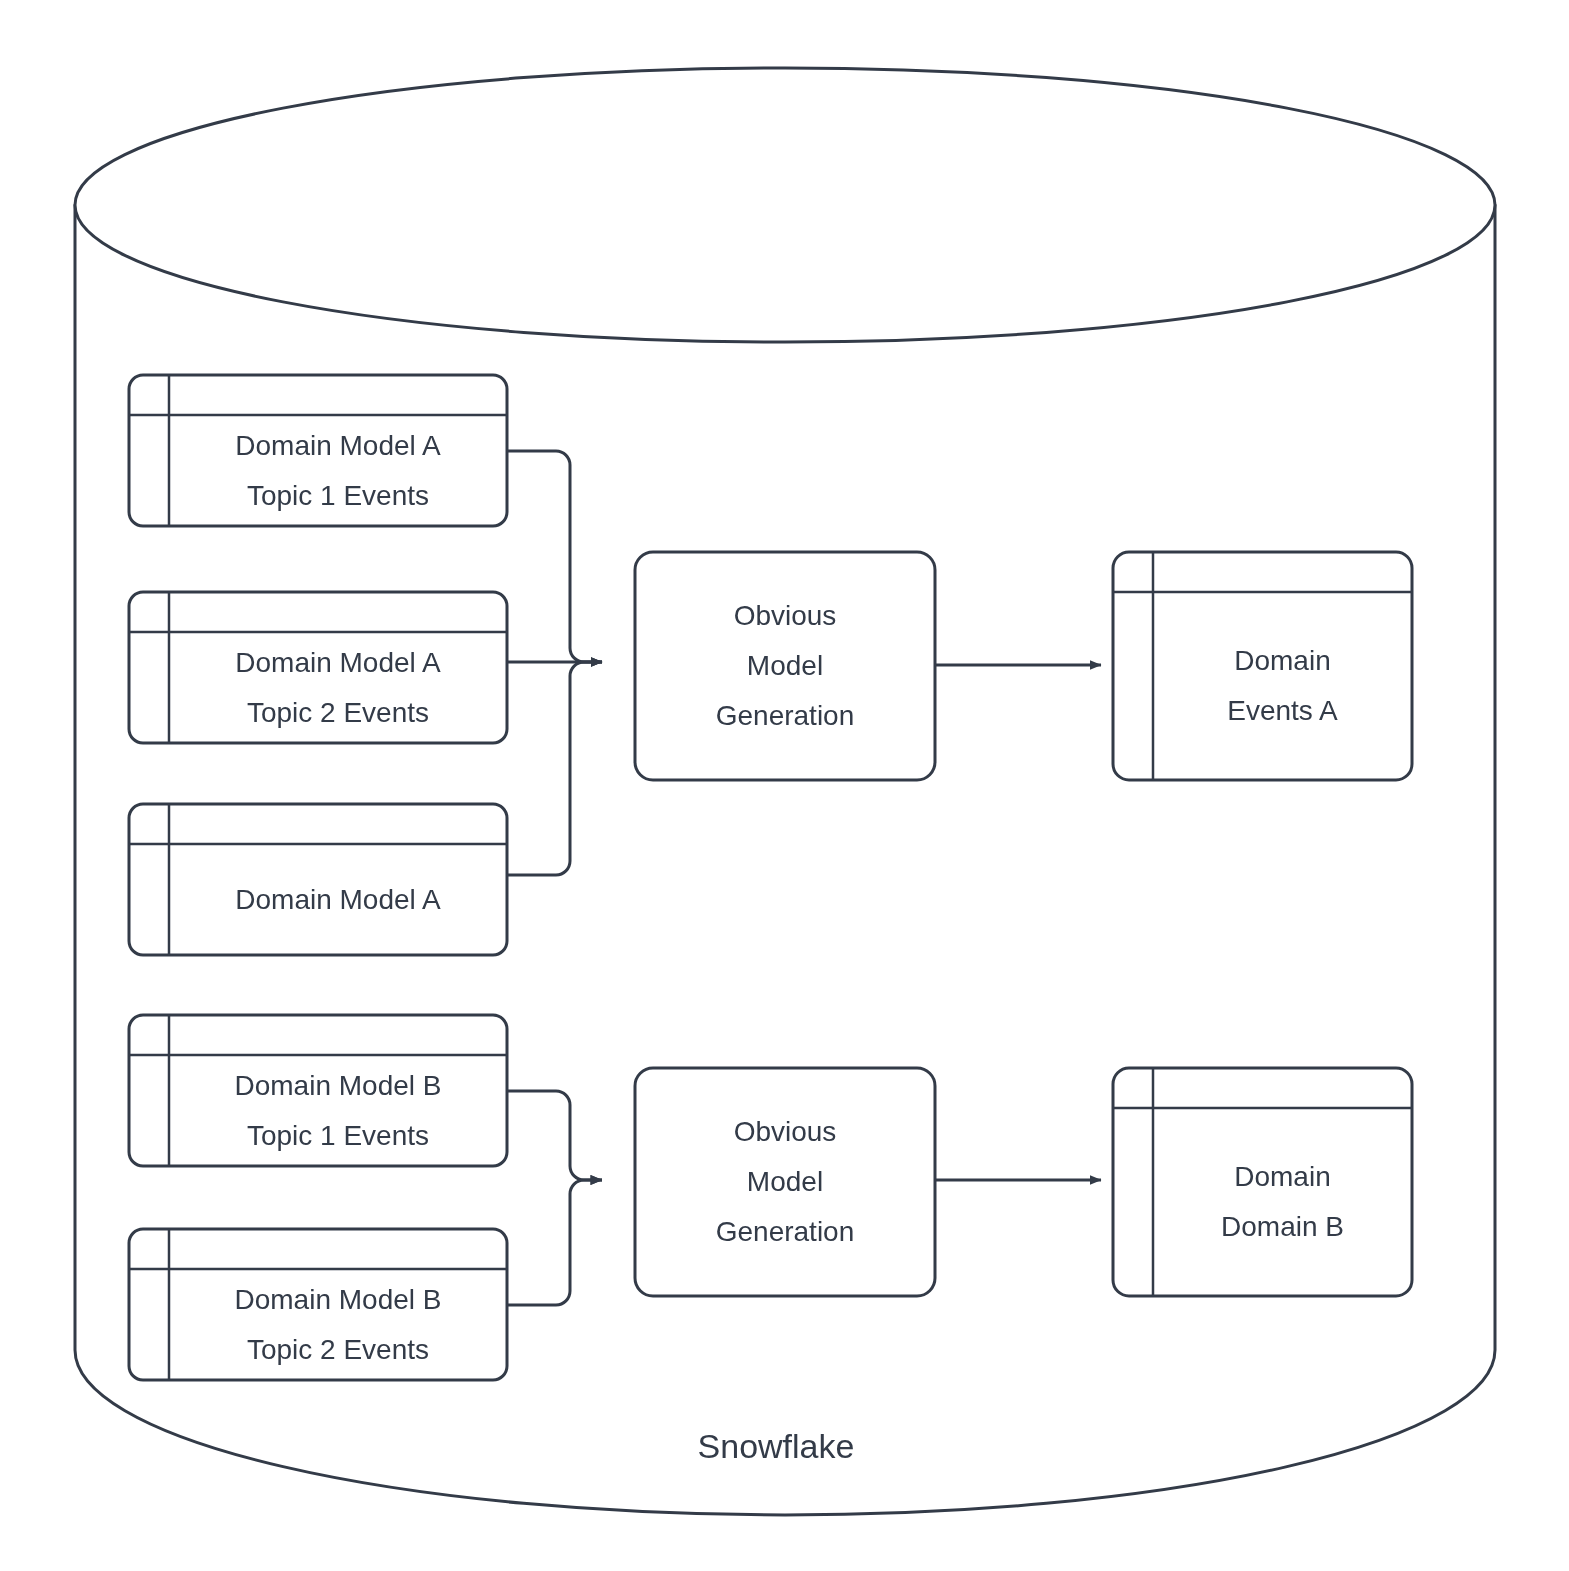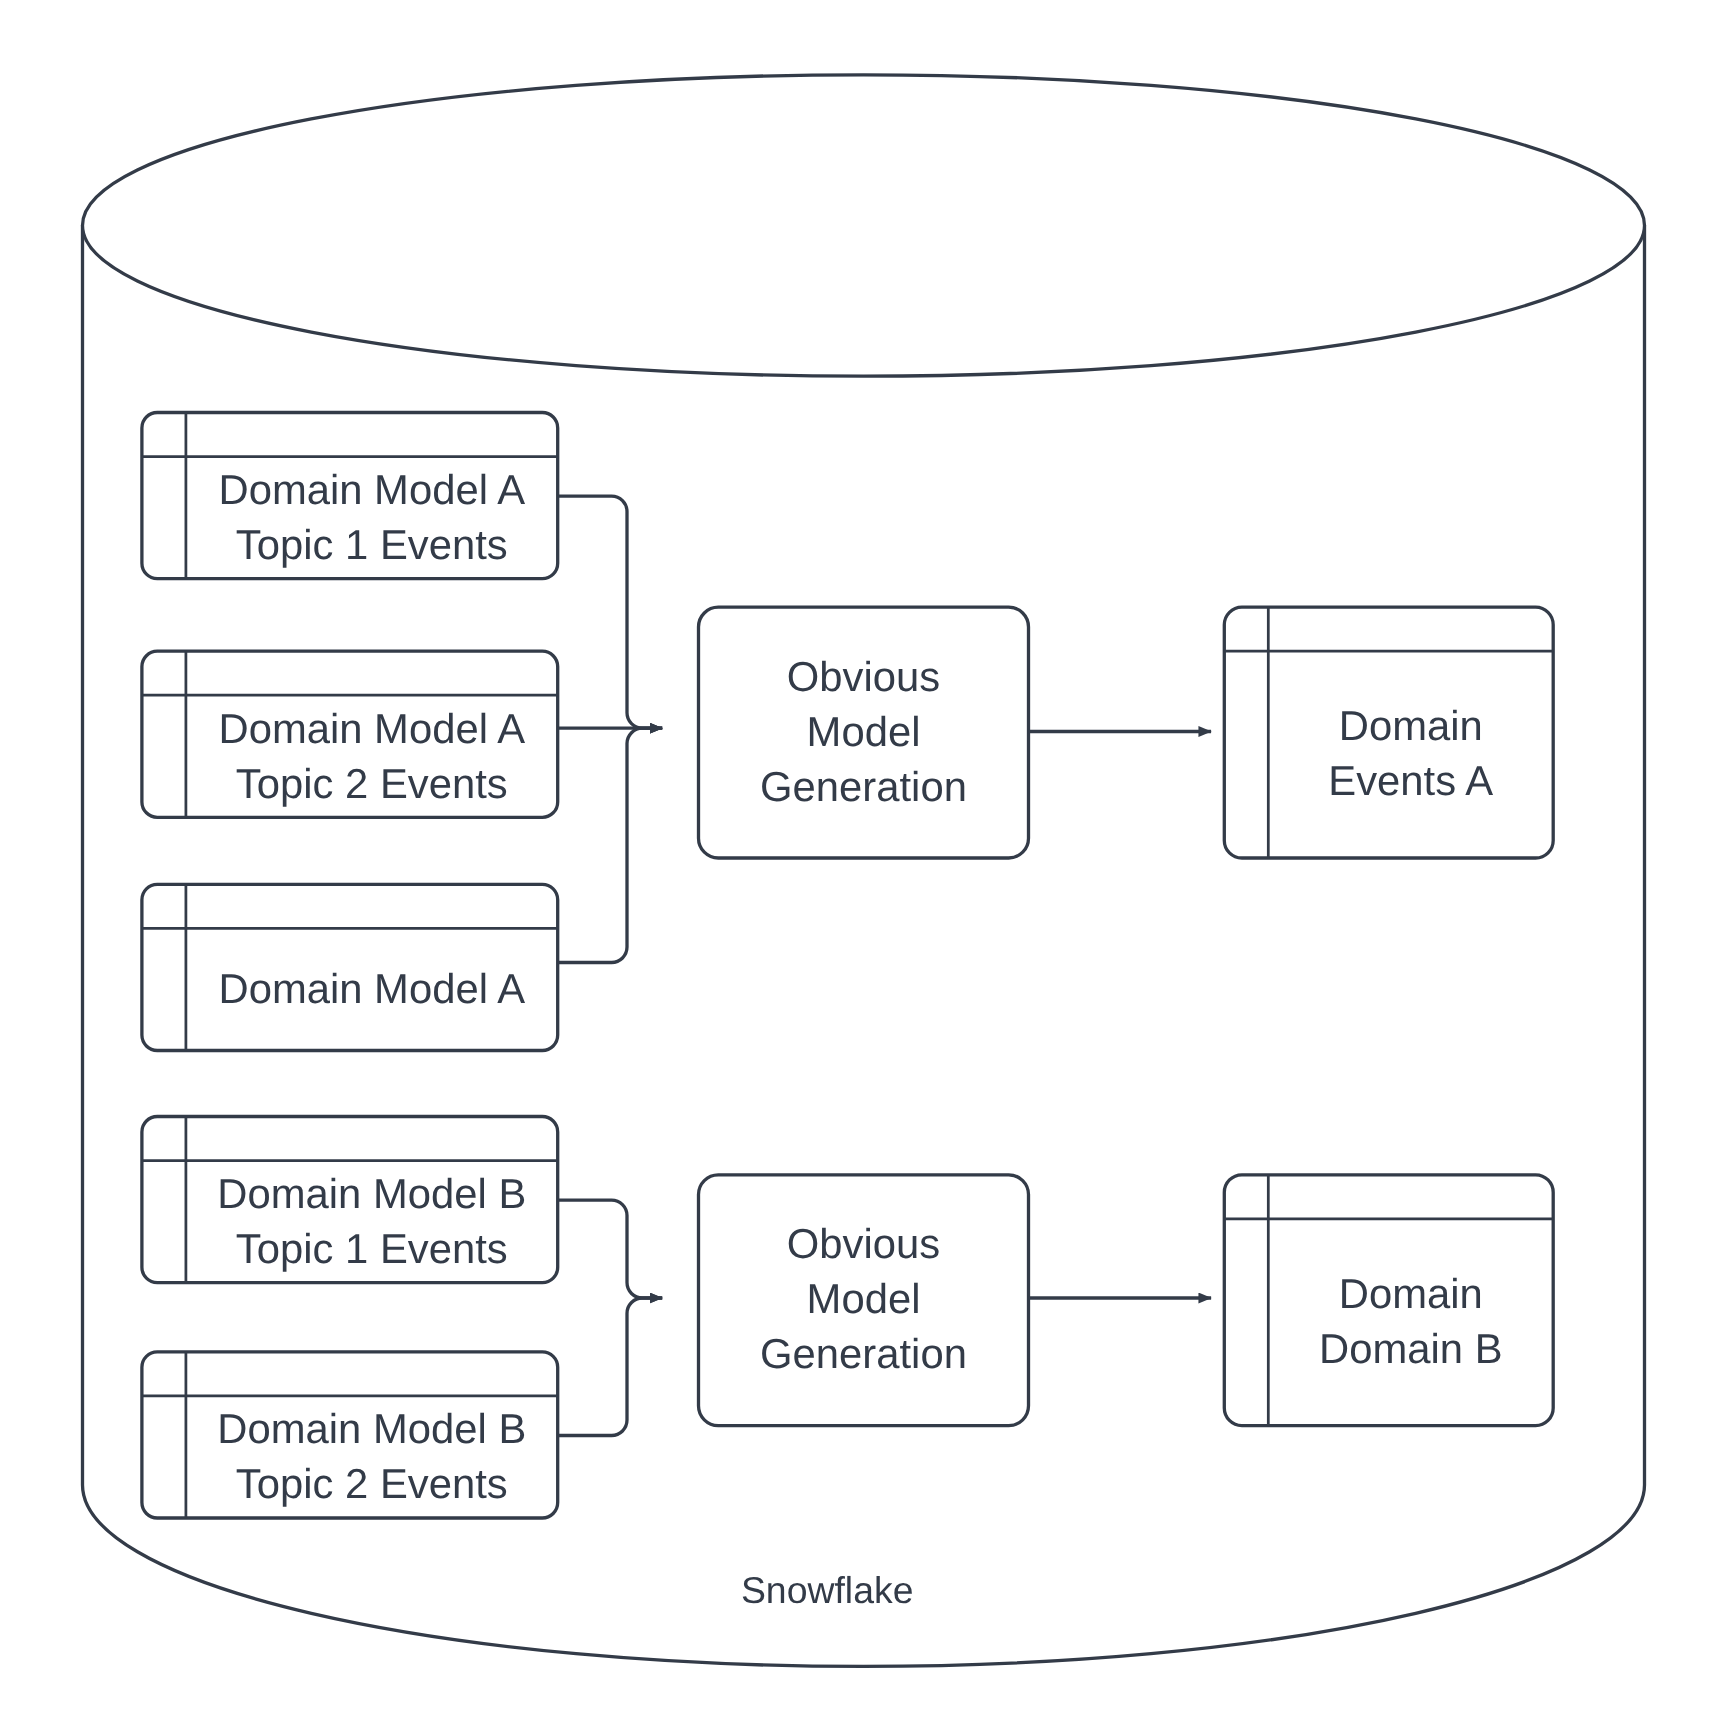--- a/index.html
+++ b/index.html
@@ -35,7 +35,7 @@
     text-align: center;
     color: #333b48;
     font-family: "Liberation Sans", sans-serif;
-    font-size: 38px;
+    font-size: 28px;
     line-height: 50px;
     white-space: pre;
     pointer-events: none;

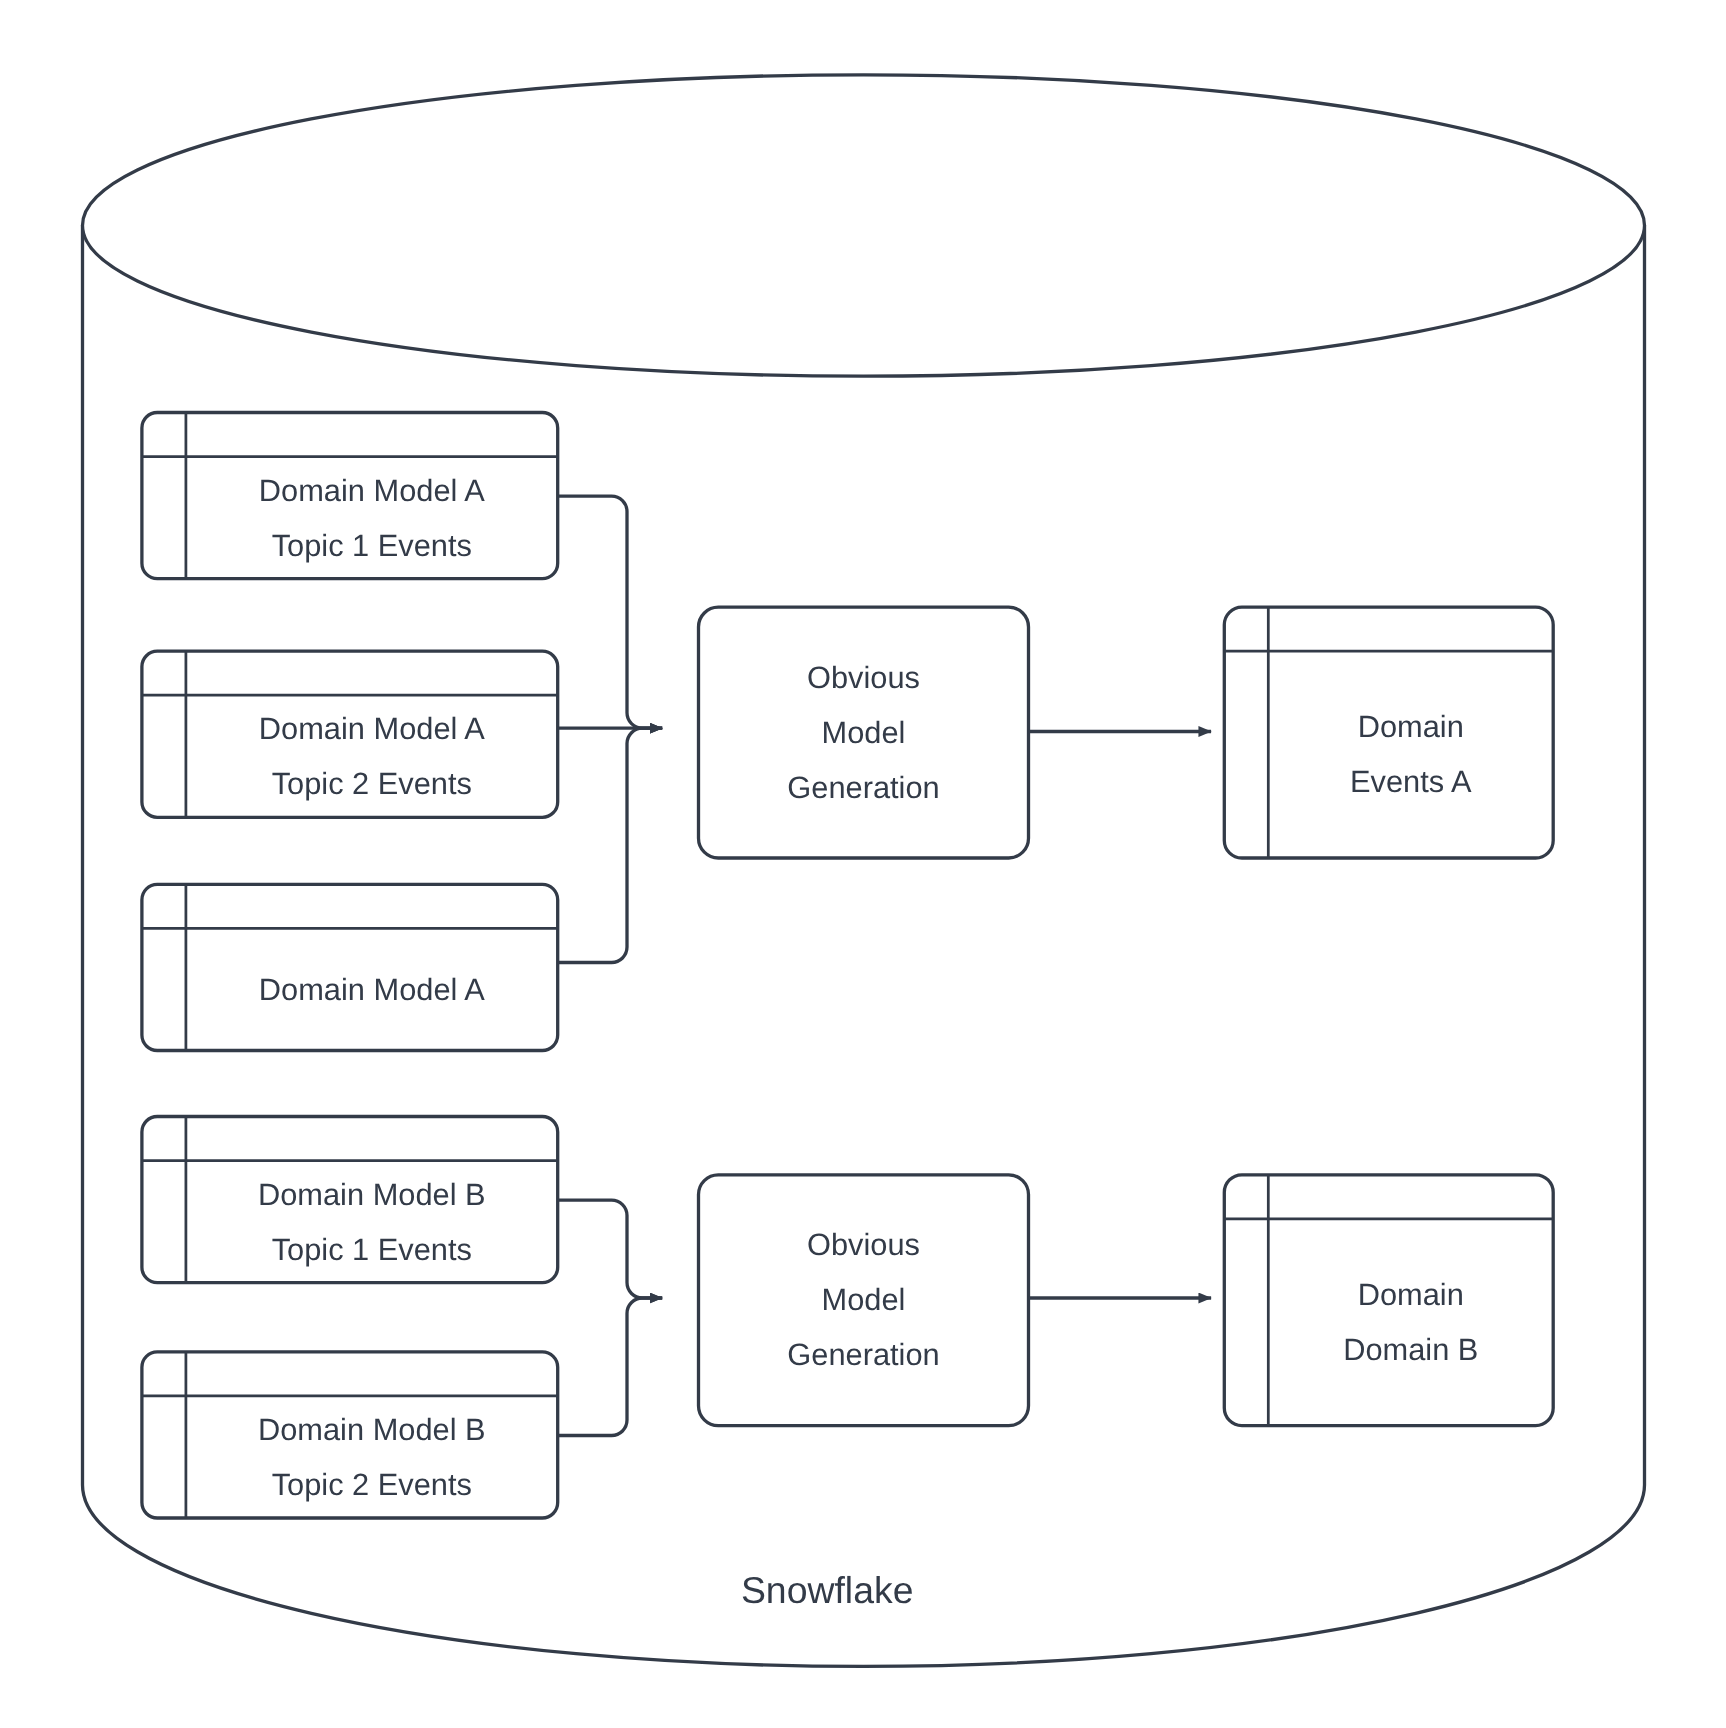--- a/index.html
+++ b/index.html
@@ -187,7 +187,7 @@
     <span>Domain B</span>
   </div>
 
-  <div class="container-caption" style="left:552px; top:1425px; width:400px;">Snowflake</div>
+  <div class="container-caption" style="left:576px; top:1425px; width:400px;">Snowflake</div>
 
 </div>
 

